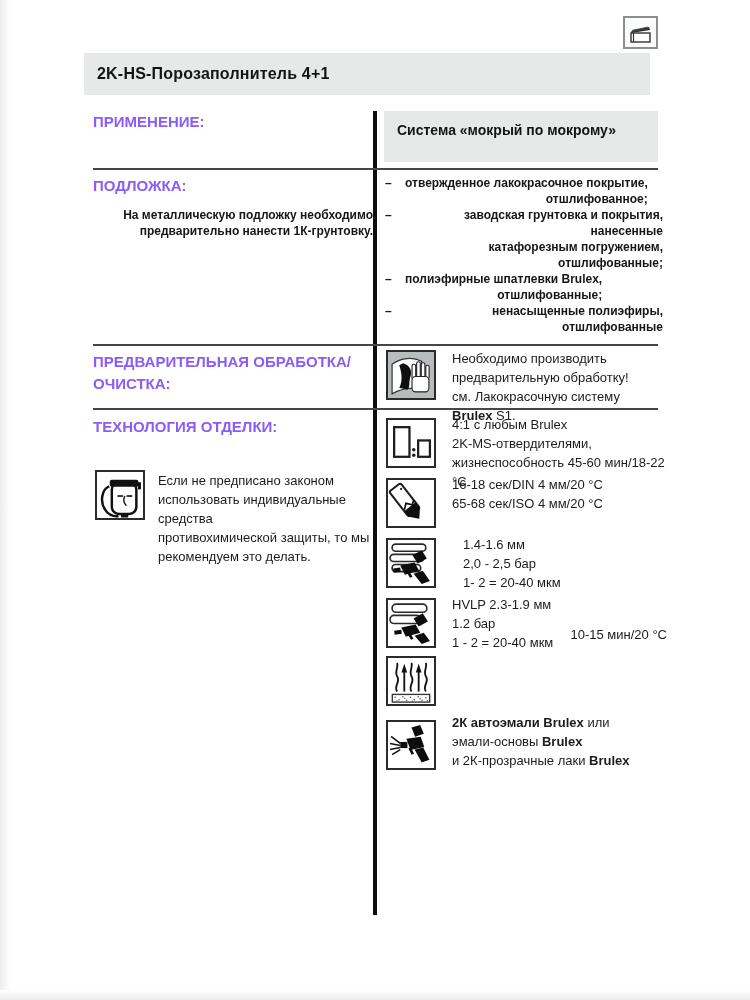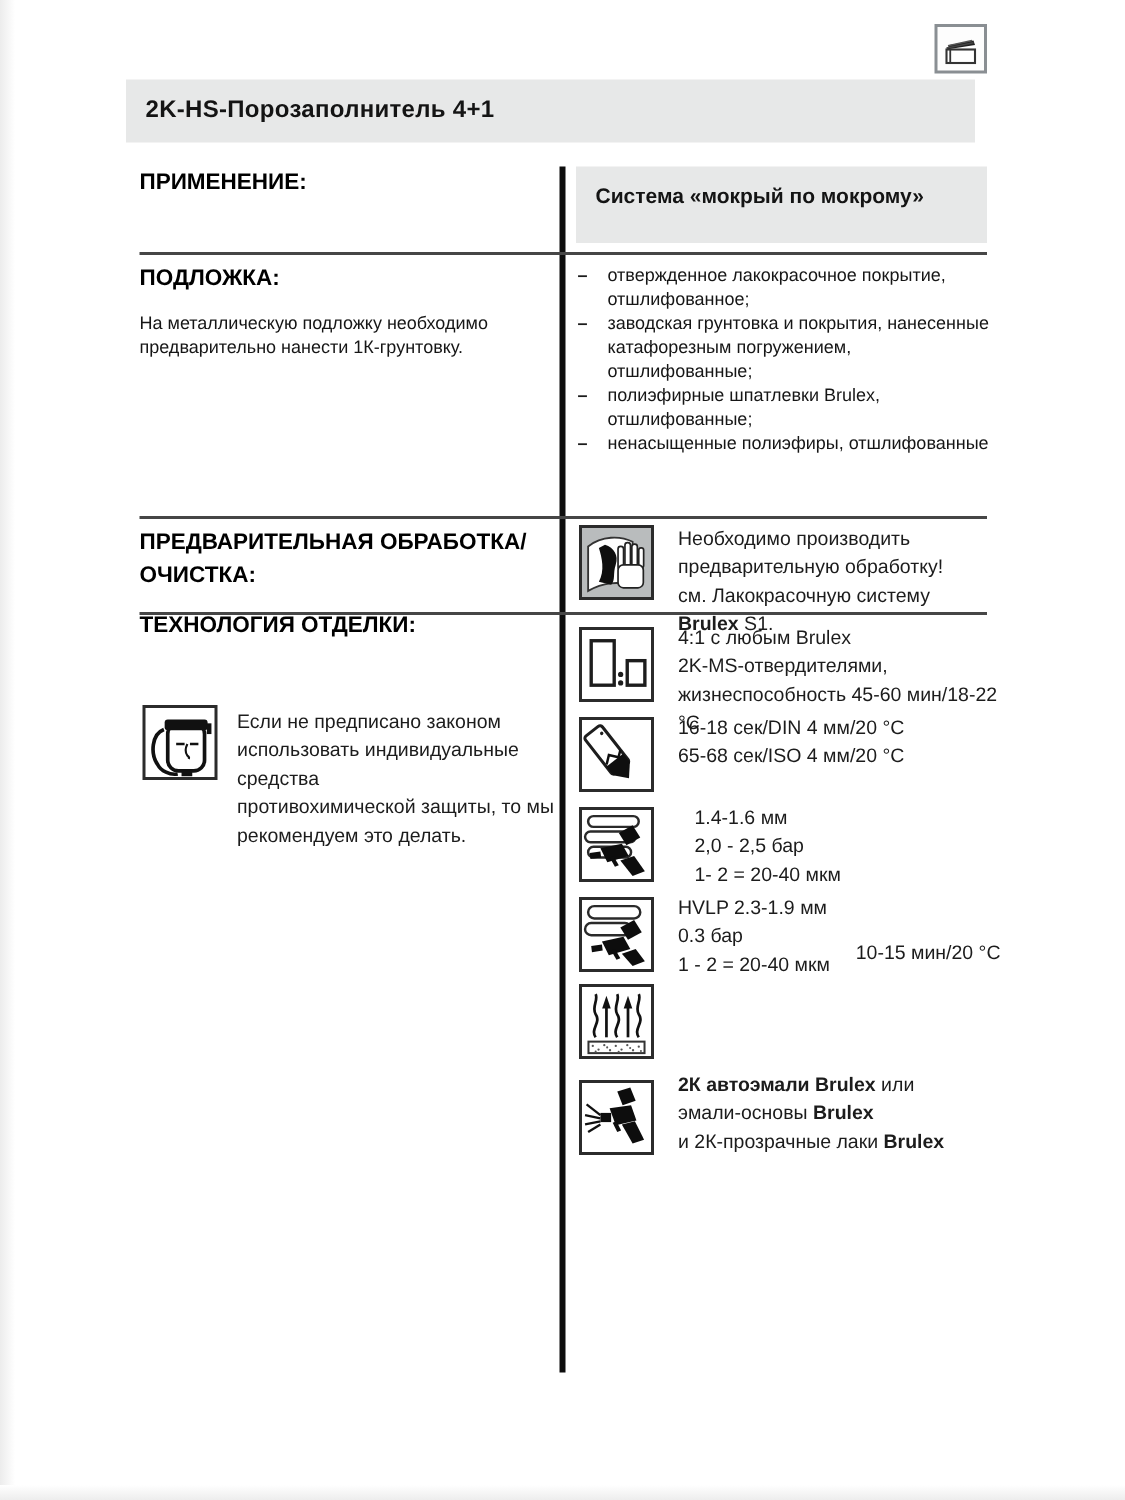--- a/index.html
+++ b/index.html
@@ -18,7 +18,7 @@
     display:flex;align-items:center;padding-left:13px;box-sizing:border-box;
     font-size:16px;font-weight:700;letter-spacing:.2px;color:#141414;
   }
-  .heading{font-size:15px;font-weight:700;color:#000000;white-space:pre-line;line-height:22px;}
+  .heading{font-size:15px;font-weight:700;color:#8b5cf6;white-space:pre-line;line-height:22px;}
   .sysbox{
     left:384px;top:111px;width:274px;height:51px;background:#e7e8e8;
     box-sizing:border-box;padding:11px 0 0 13px;font-size:14px;font-weight:700;color:#141414;

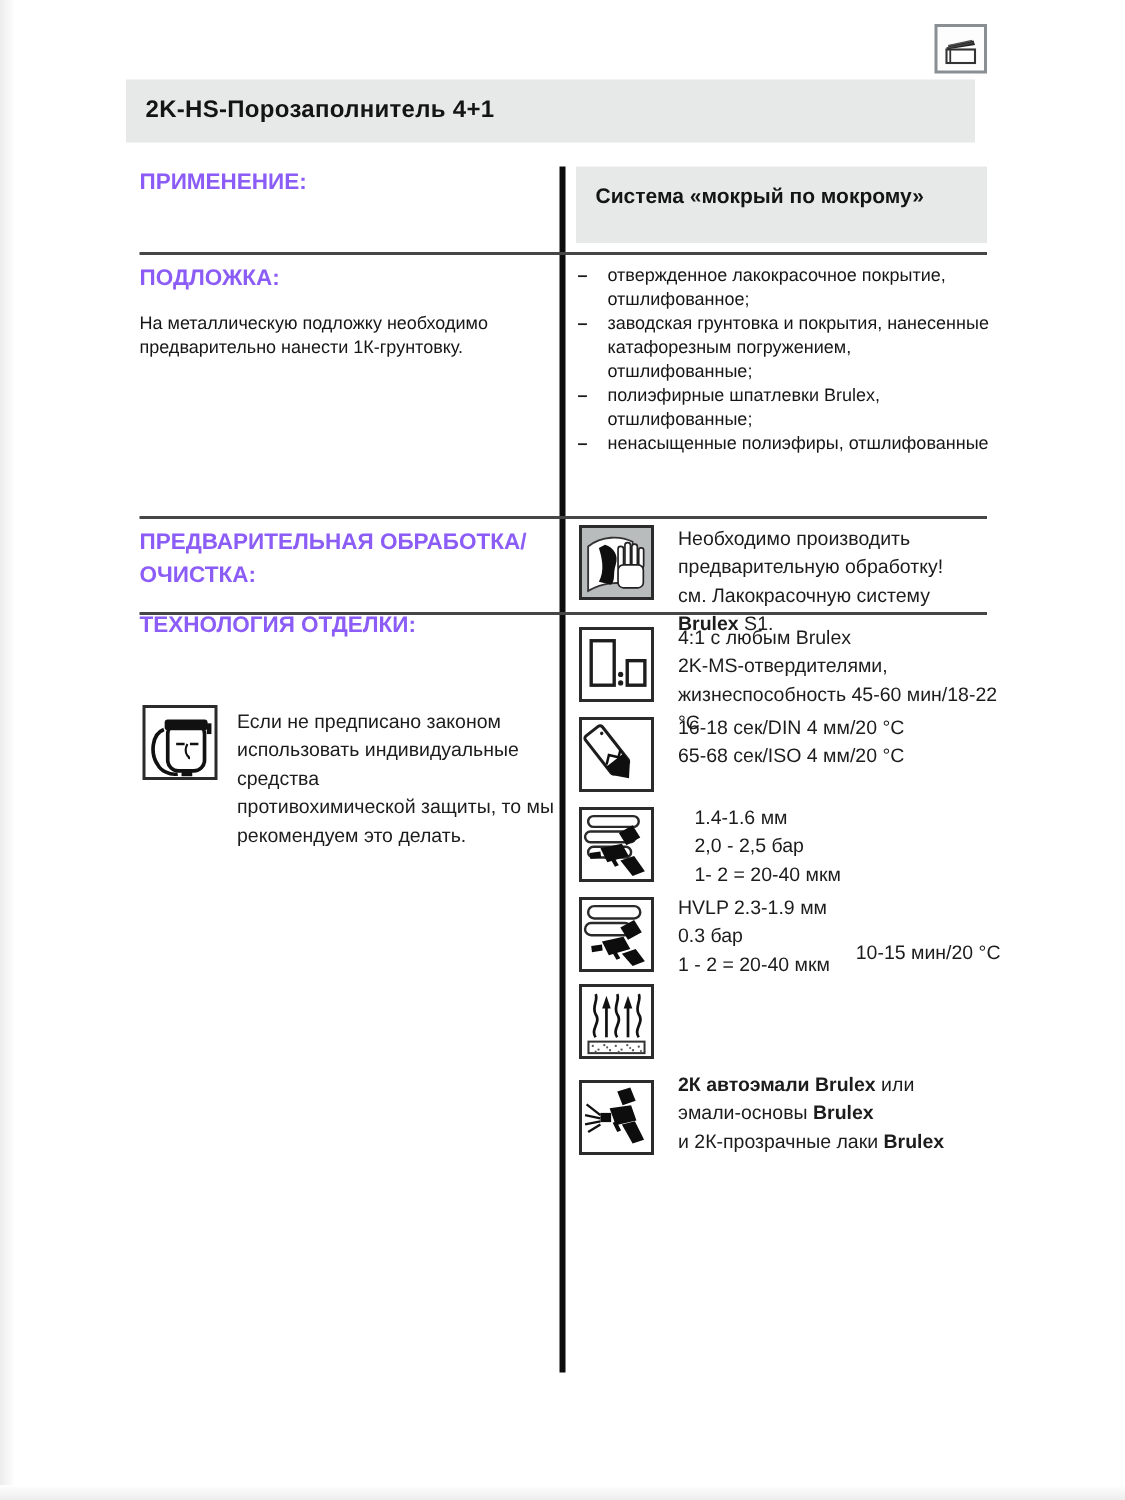--- a/index.html
+++ b/index.html
@@ -25,7 +25,7 @@
   }
   .rule{left:93px;width:565px;height:2px;background:#464646;}
   .divider{left:373px;top:111px;width:4px;height:804px;background:#0d0d0d;}
-  .body-bold{font-size:12px;font-weight:400;line-height:16px;white-space:pre-line;color:#161616;}
+  .body-bold{font-size:12px;font-weight:700;line-height:16px;white-space:pre-line;color:#161616;text-align:right;}
   .rich{font-size:13px;line-height:19px;color:#1c1c1c;}
   .list{left:385px;top:175px;width:278px;}
   .list-item{display:flex;}

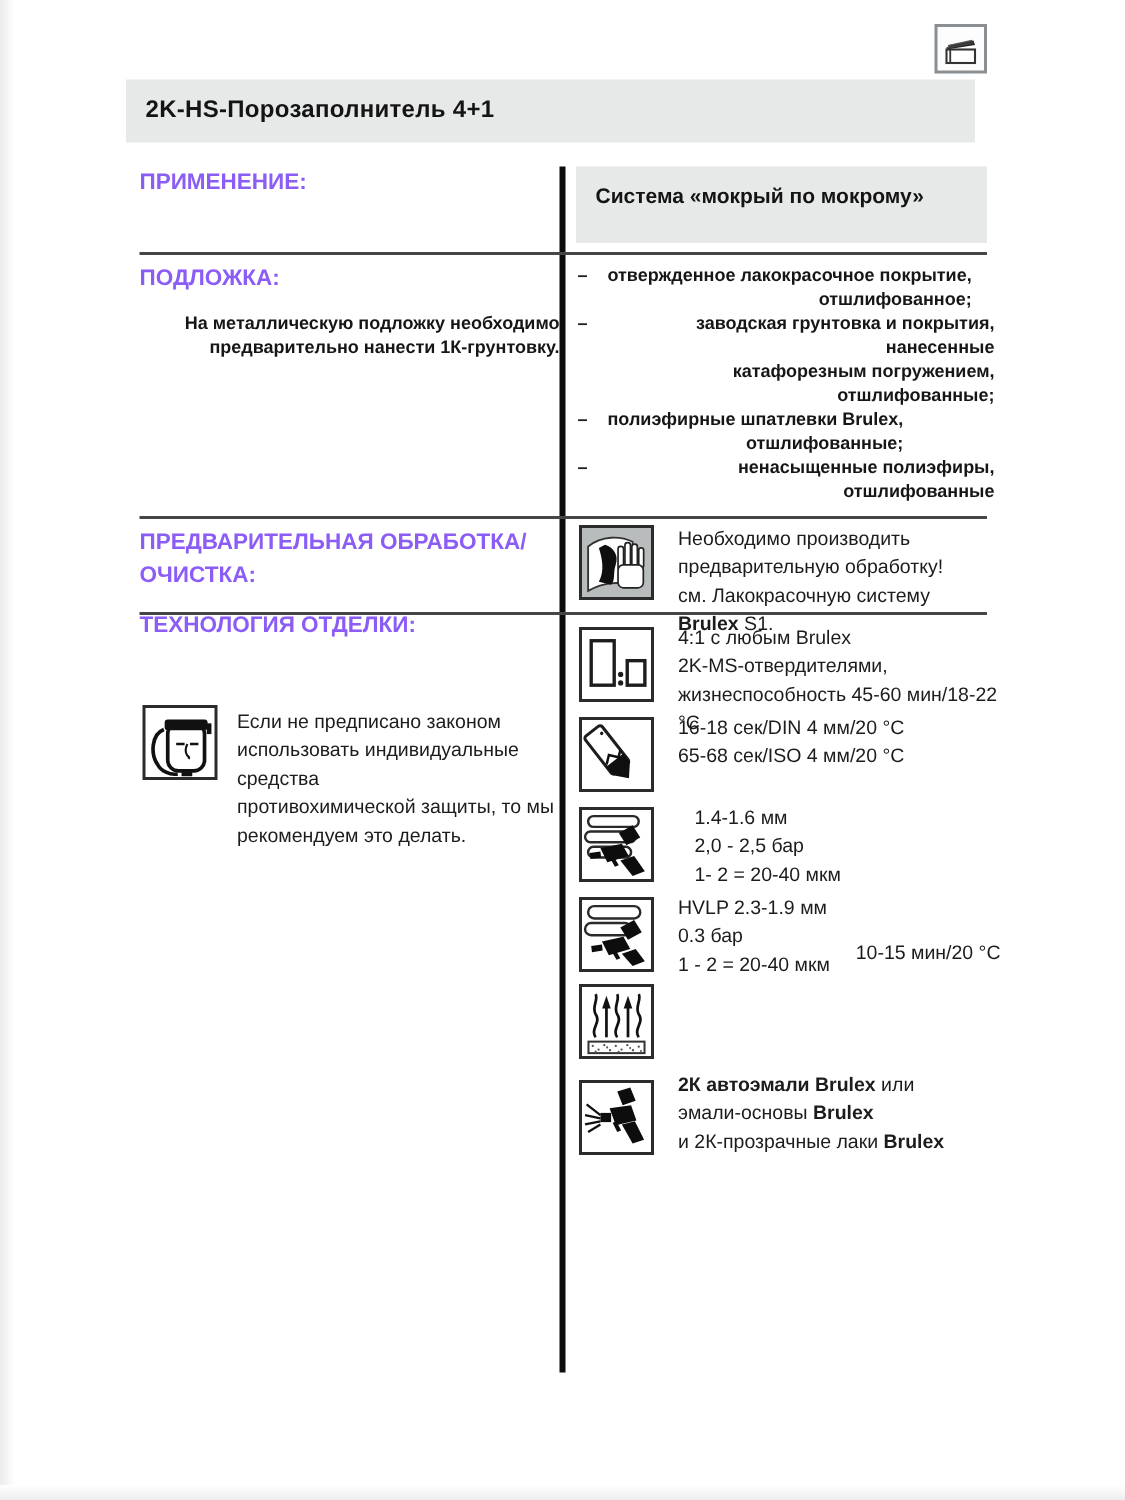--- a/index.html
+++ b/index.html
@@ -116,7 +116,7 @@
 
   <div class="abs rule" style="top:408px;"></div>
 
-  <div class="abs heading" style="left:93px;top:406px;">ТЕХНОЛОГИЯ ОТДЕЛКИ:</div>
+  <div class="abs heading" style="left:93px;top:416px;">ТЕХНОЛОГИЯ ОТДЕЛКИ:</div>
 
   <div class="ibox" style="left:95px;top:470px;">
     <svg viewBox="0 0 45 45">

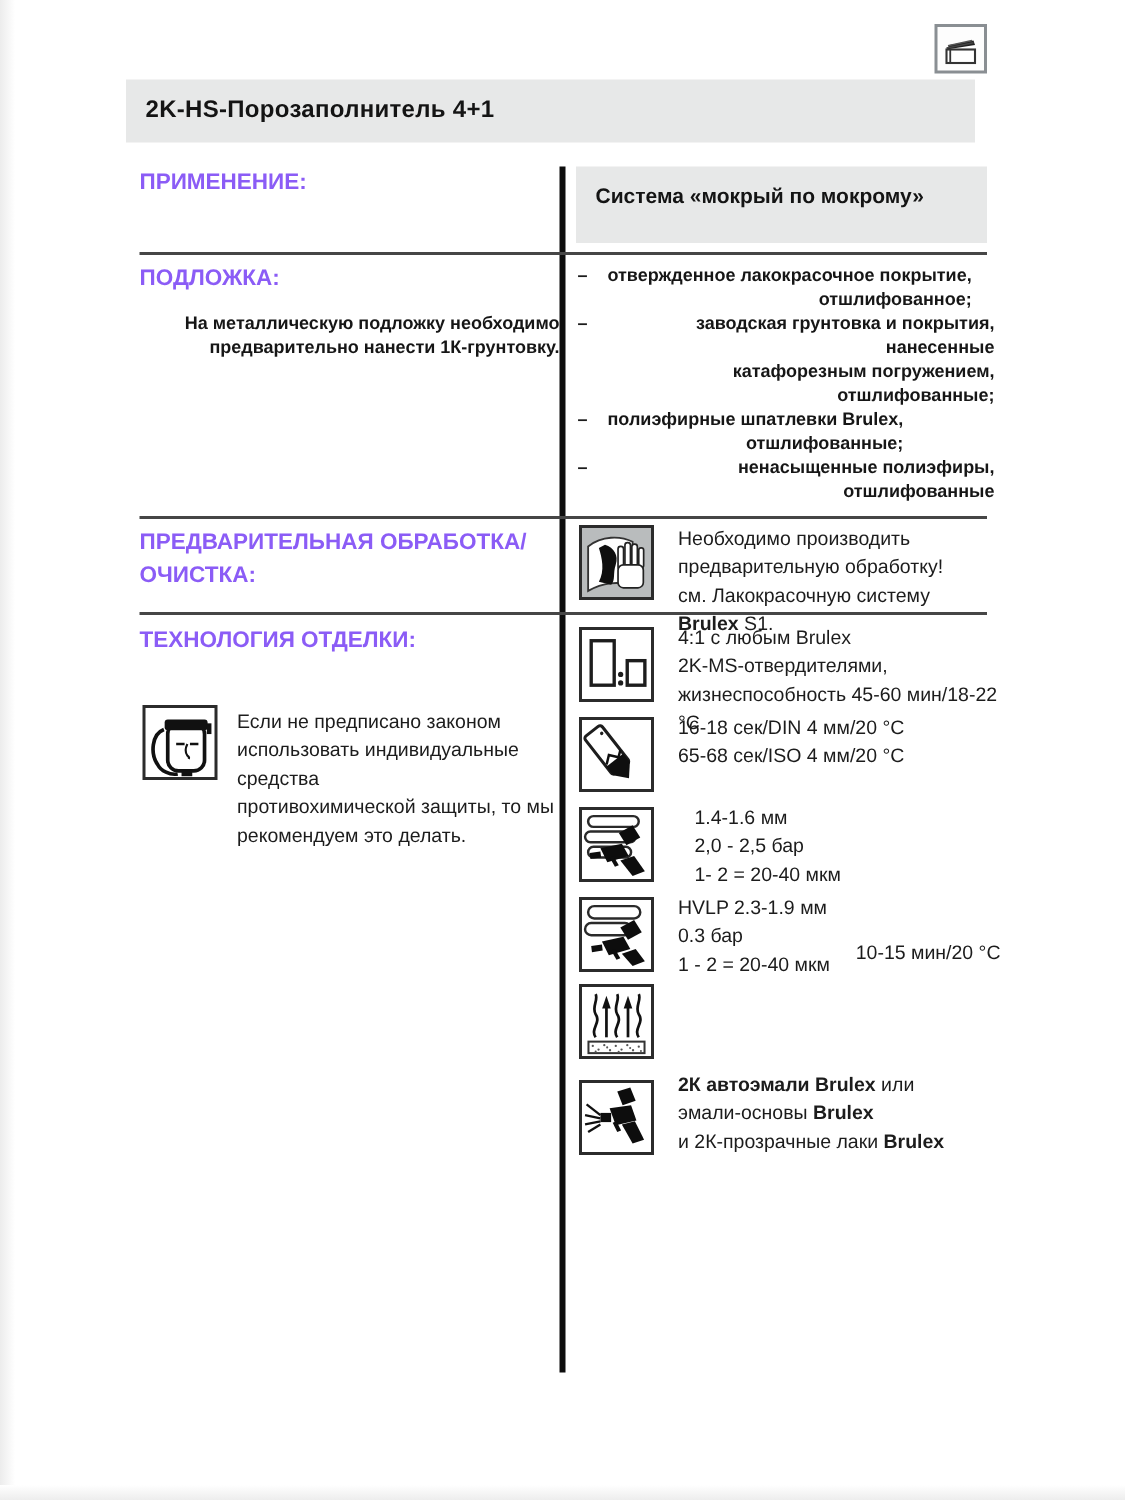--- a/index.html
+++ b/index.html
@@ -199,7 +199,7 @@
   </div>
   <div class="abs rich" style="left:452px;top:595px;width:215px;">
       <div><span>HVLP 2.3-1.9 мм</span></div>
-      <div><span>0.3 бар</span></div>
+      <div><span>1.2 бар</span></div>
       <div><span>1 - 2 = 20-40 мкм</span></div>
     </div>
 

